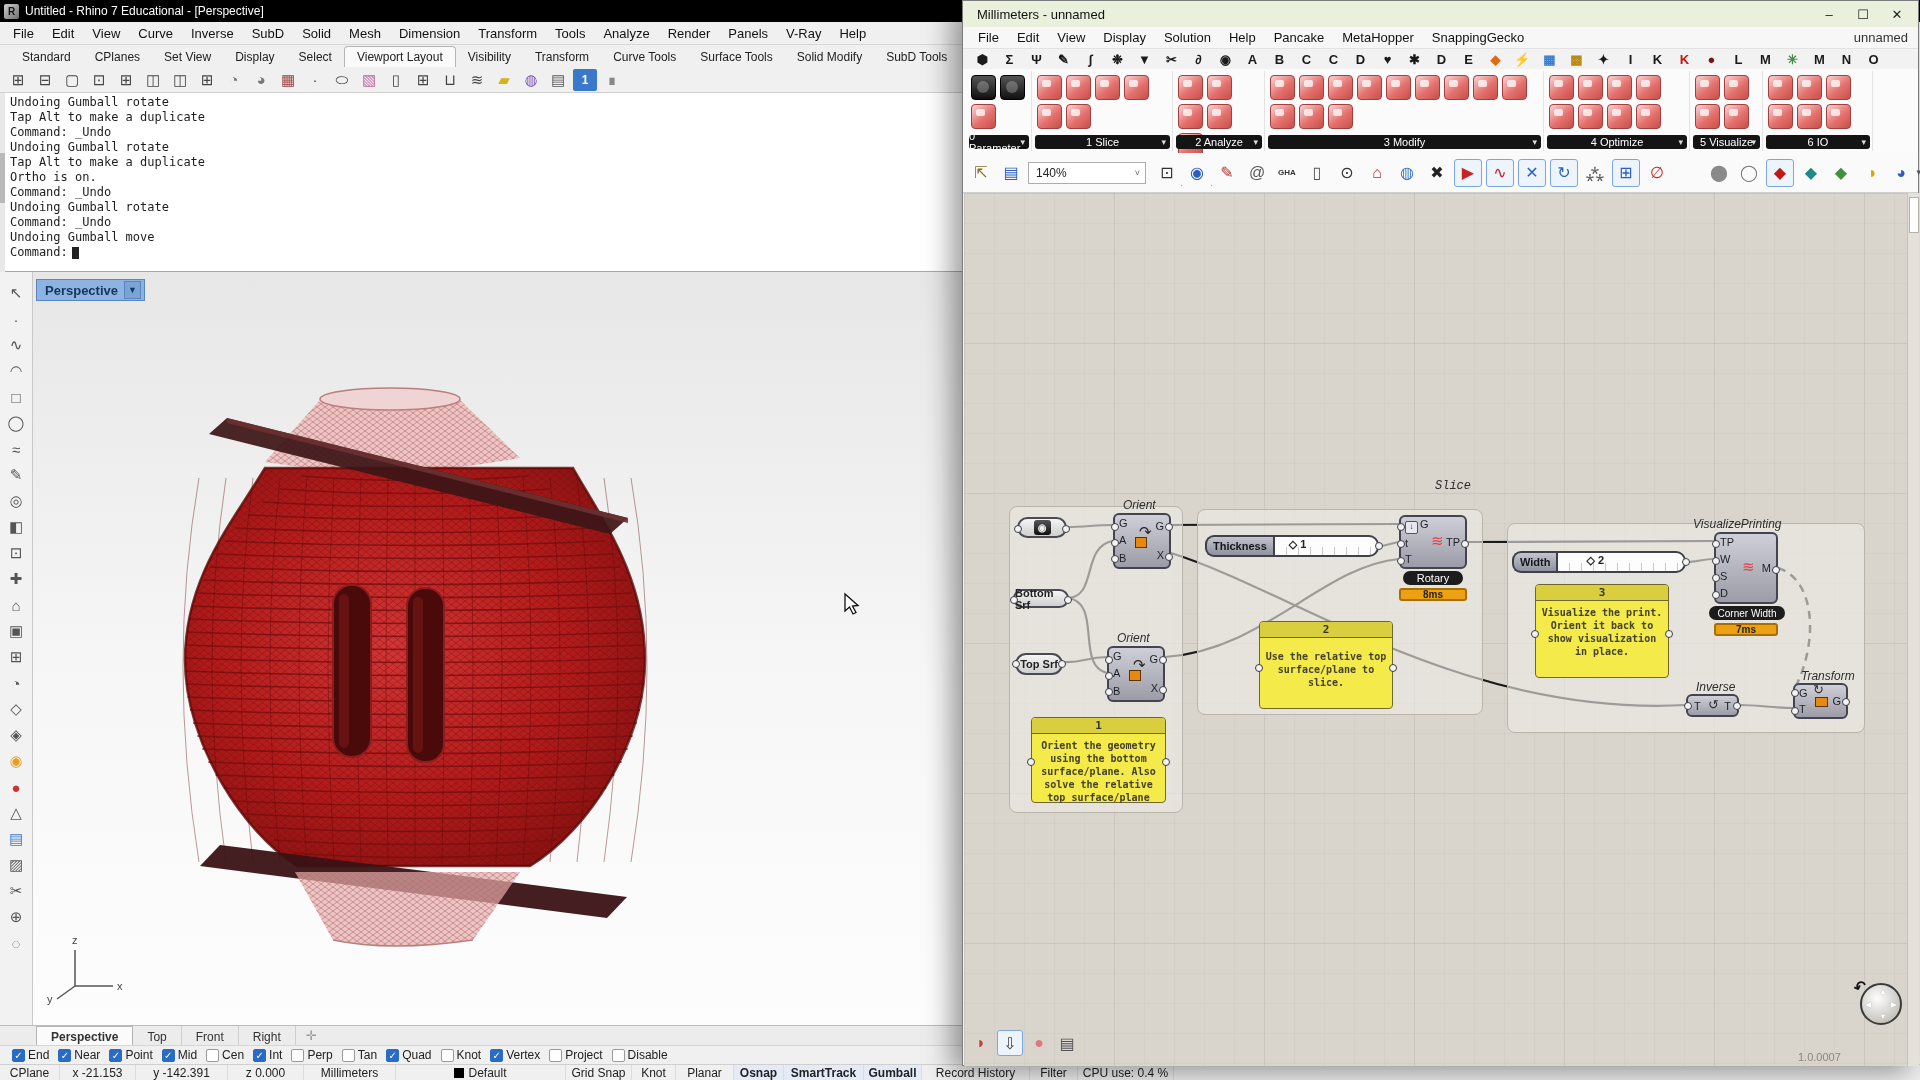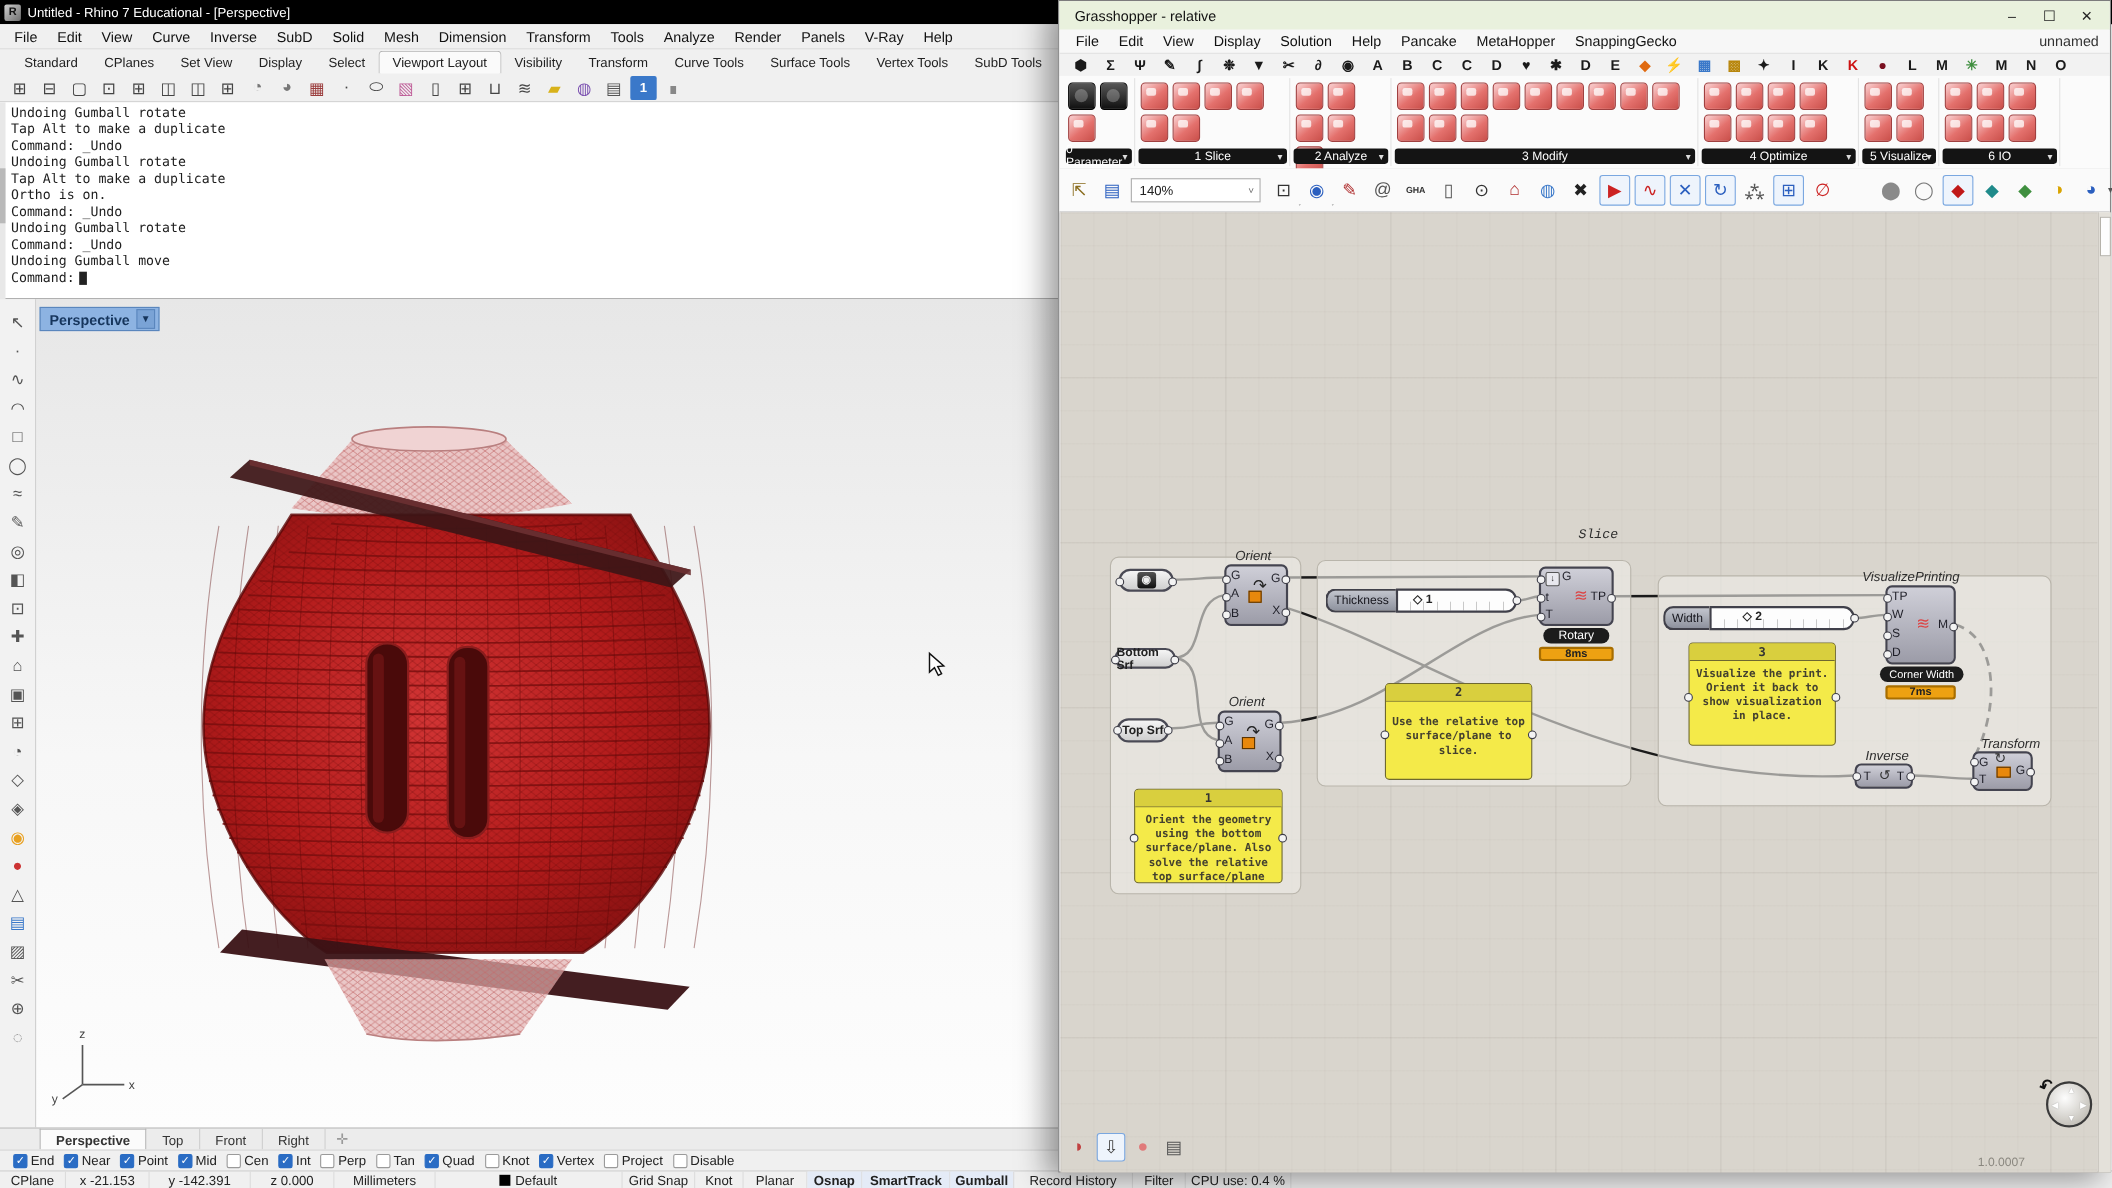--- a/index.html
+++ b/index.html
@@ -485,7 +485,7 @@
   <div id="gh" class="abs">
 
     <div id="gh-titlebar" class="abs">
-      <span class="t">Grasshopper - relative</span>
+      <span class="t">Millimeters - unnamed</span>
       <div style="position:absolute;right:4px;display:flex;">
         <div class="gh-winbtn">–</div>
         <div class="gh-winbtn">☐</div>

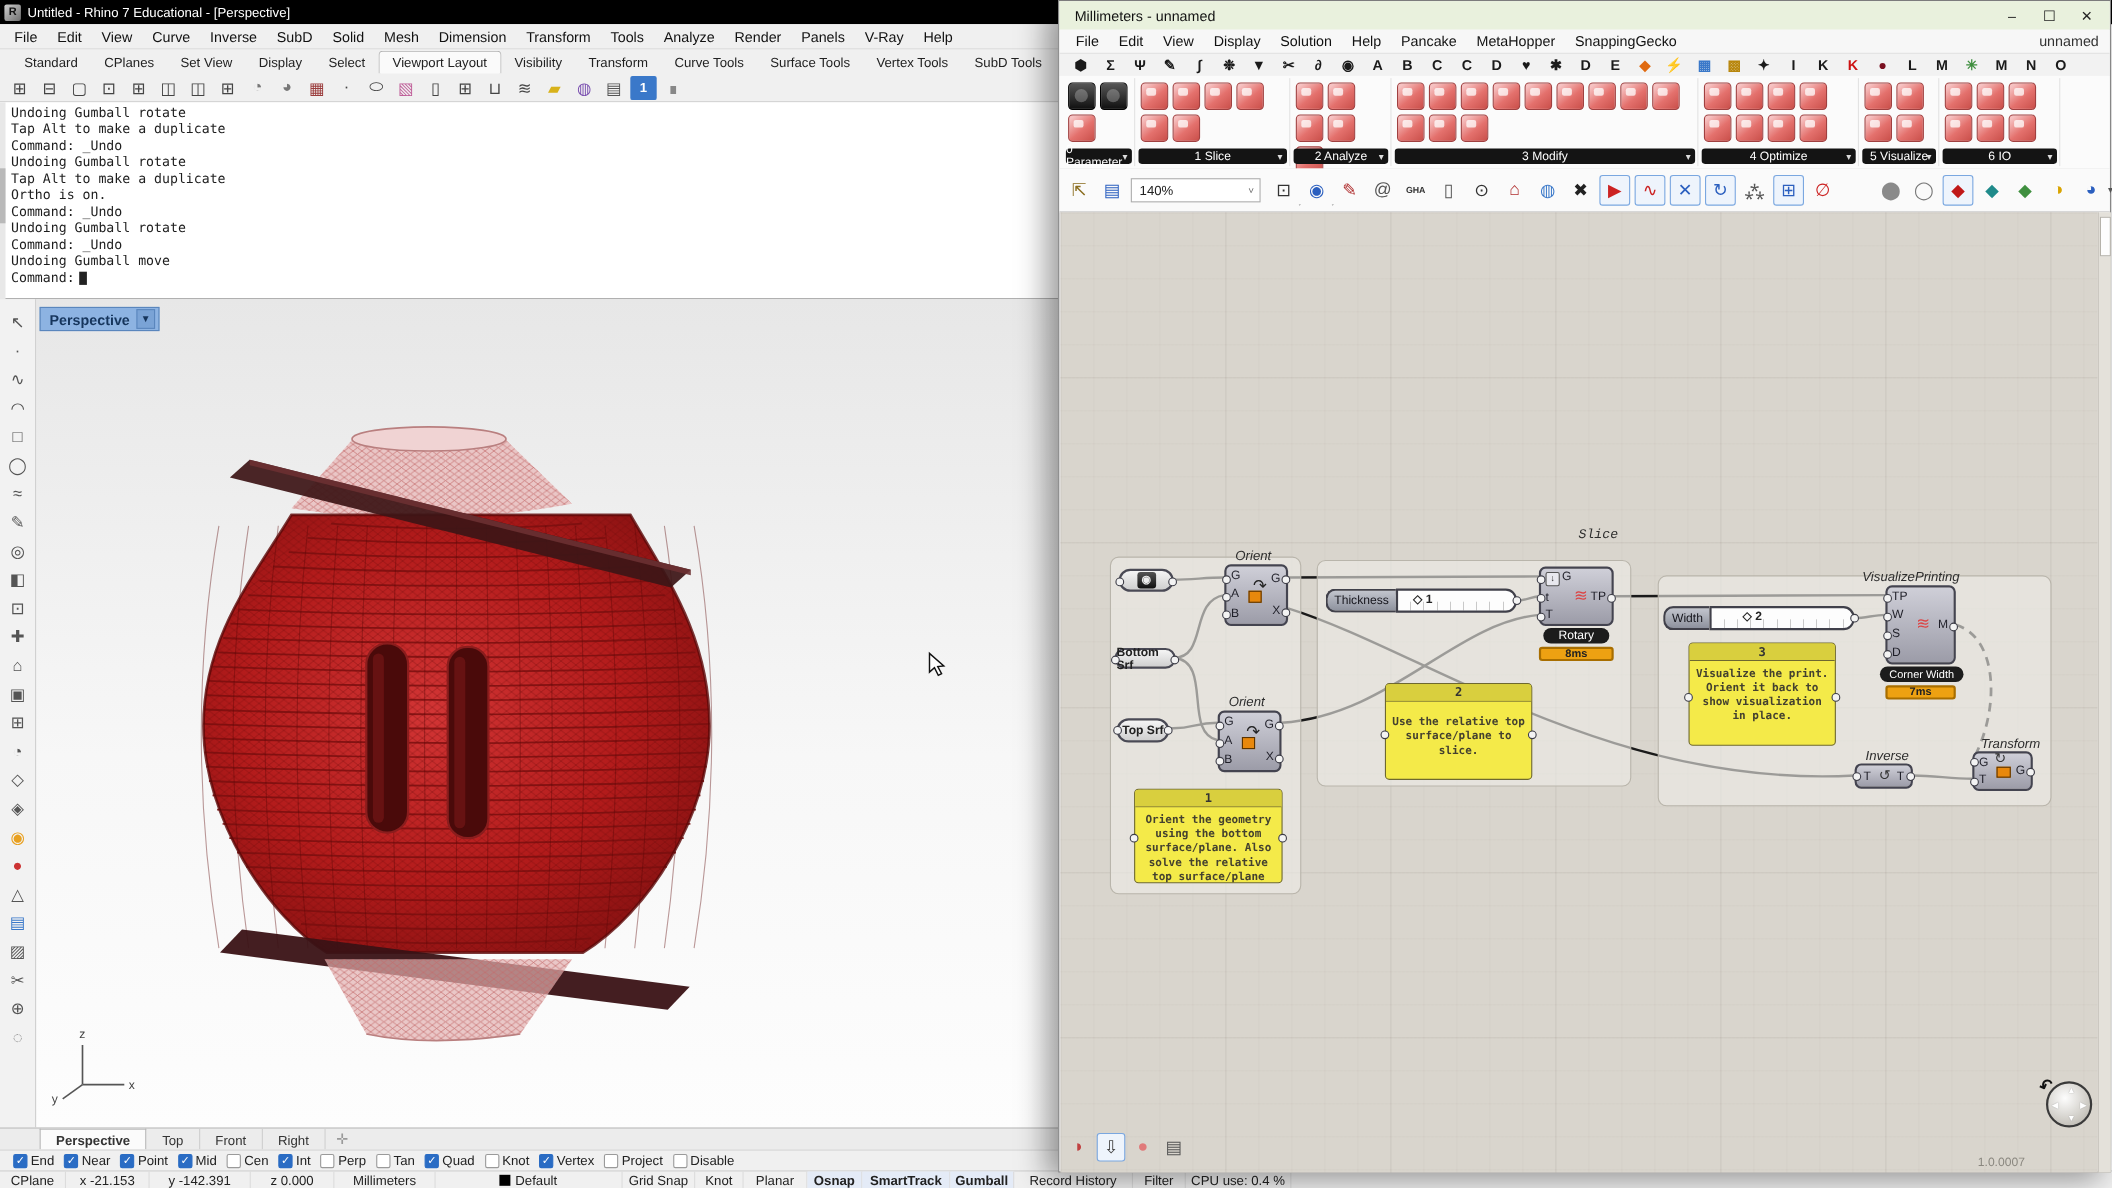--- a/index.html
+++ b/index.html
@@ -195,7 +195,7 @@
         <div class="tab">Transform</div>
         <div class="tab">Curve Tools</div>
         <div class="tab">Surface Tools</div>
-        <div class="tab">Vertex Tools</div>
+        <div class="tab">Solid Modify</div>
         <div class="tab">SubD Tools</div>
       </div>
     <div id="rh-toolbar" class="abs">

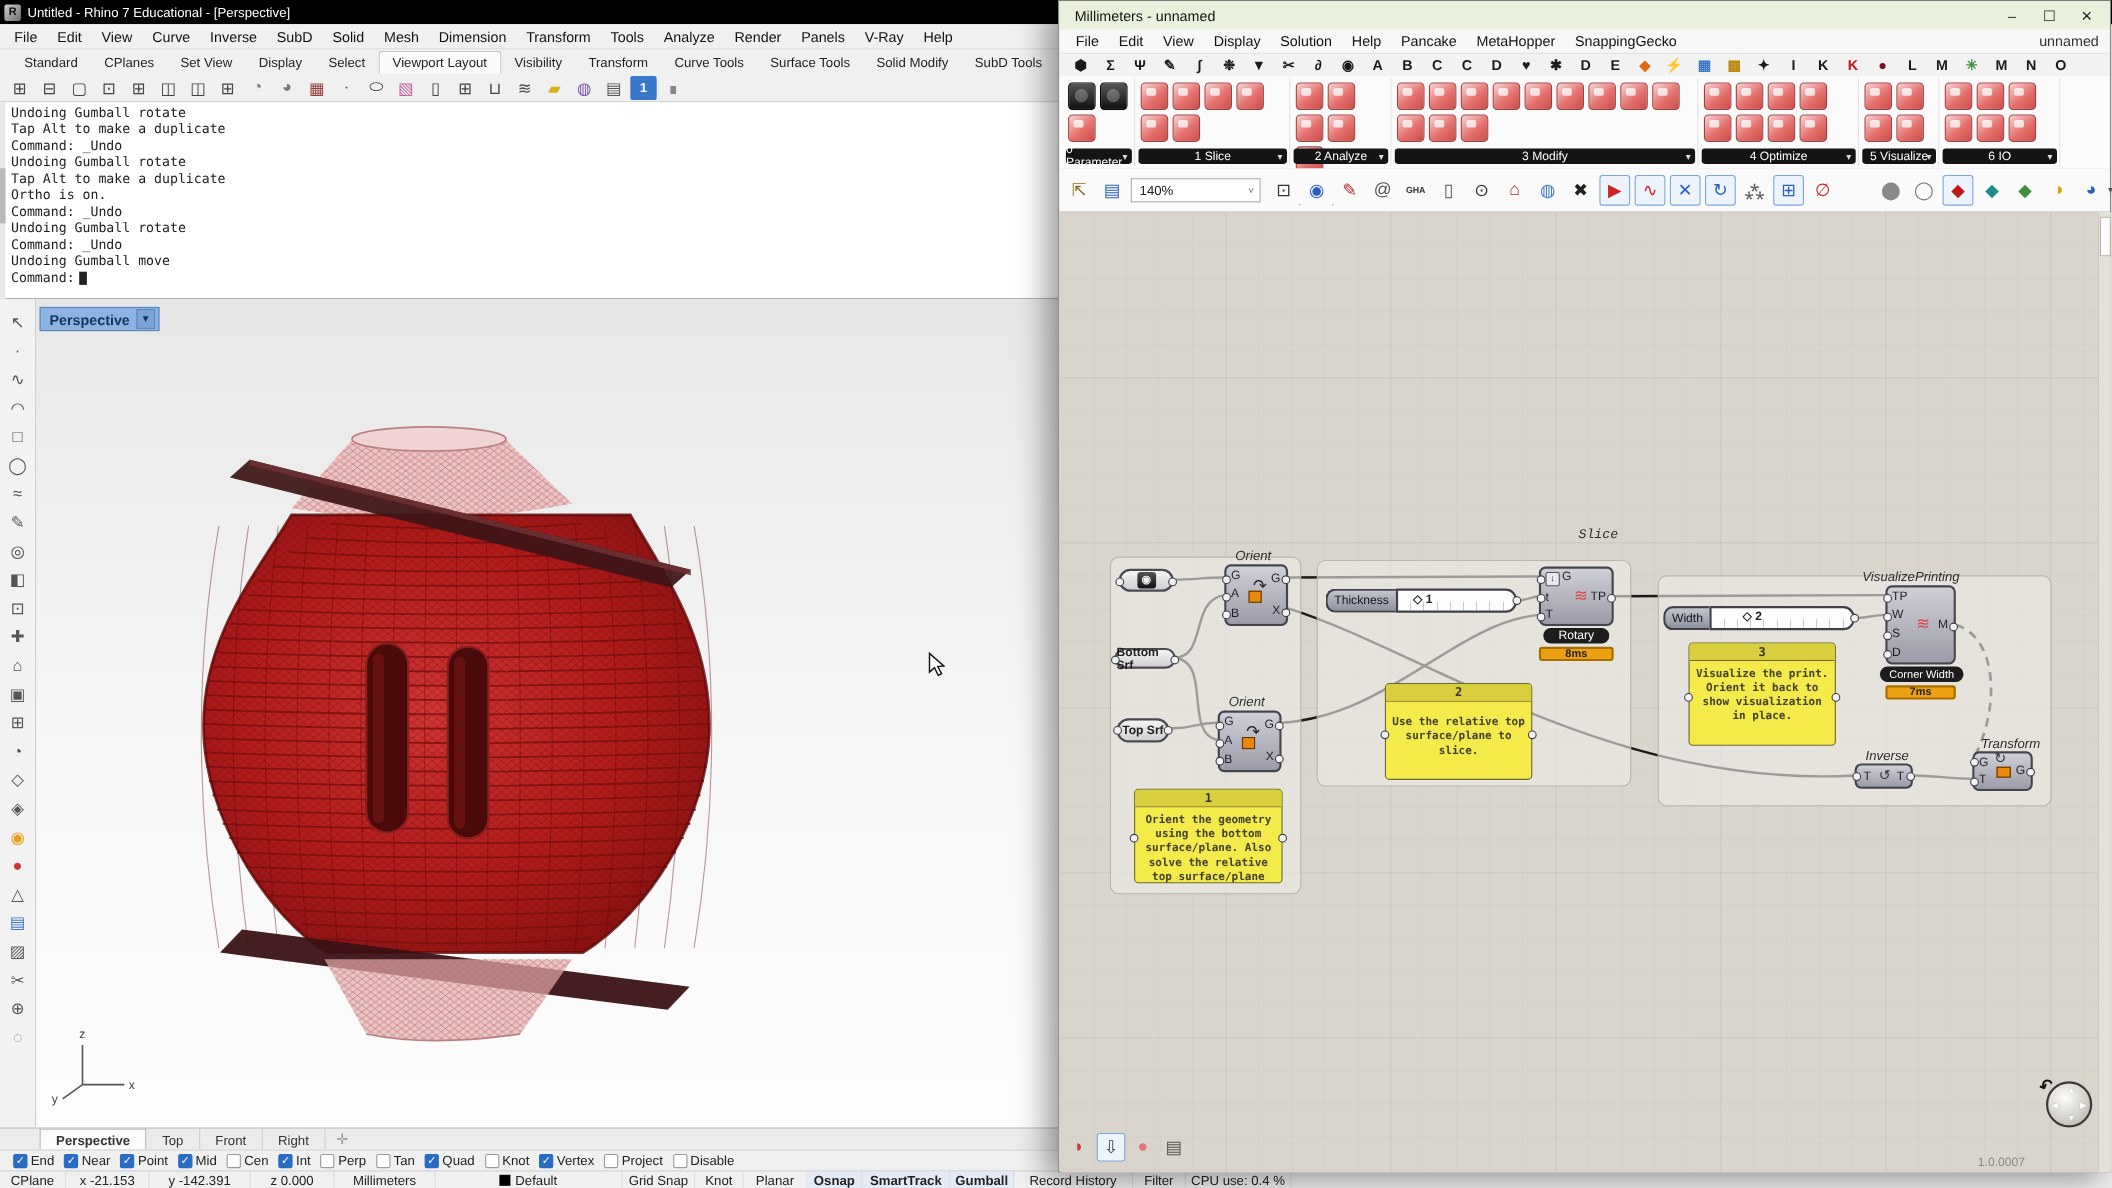--- a/index.html
+++ b/index.html
@@ -132,7 +132,7 @@
     color:#44412f;text-align:center;font-weight:bold;}
   .gslider{position:absolute;height:22px;display:flex;box-sizing:border-box;}
   .gslider .lab{background:linear-gradient(#c2c5cd,#8e929e);border:2px solid #40404a;border-right:none;border-radius:9px 0 0 9px;
-    display:flex;align-items:center;justify-content:center;font-size:11px;font-weight:normal;color:#15151c;padding:0 6px;box-sizing:border-box;}
+    display:flex;align-items:center;justify-content:center;font-size:11px;font-weight:bold;color:#15151c;padding:0 6px;box-sizing:border-box;}
   .gslider .track{flex:1;background:#fdfdfd;border:2px solid #40404a;border-radius:0 10px 10px 0;position:relative;box-sizing:border-box;
     background-image:repeating-linear-gradient(90deg,transparent 0 11px,#c9c9c9 11px 12px);background-size:100% 45%;background-position:0 100%;background-repeat:no-repeat;}
   .gslider .val{position:absolute;top:1px;font-size:11px;font-weight:bold;color:#222;white-space:nowrap;}

